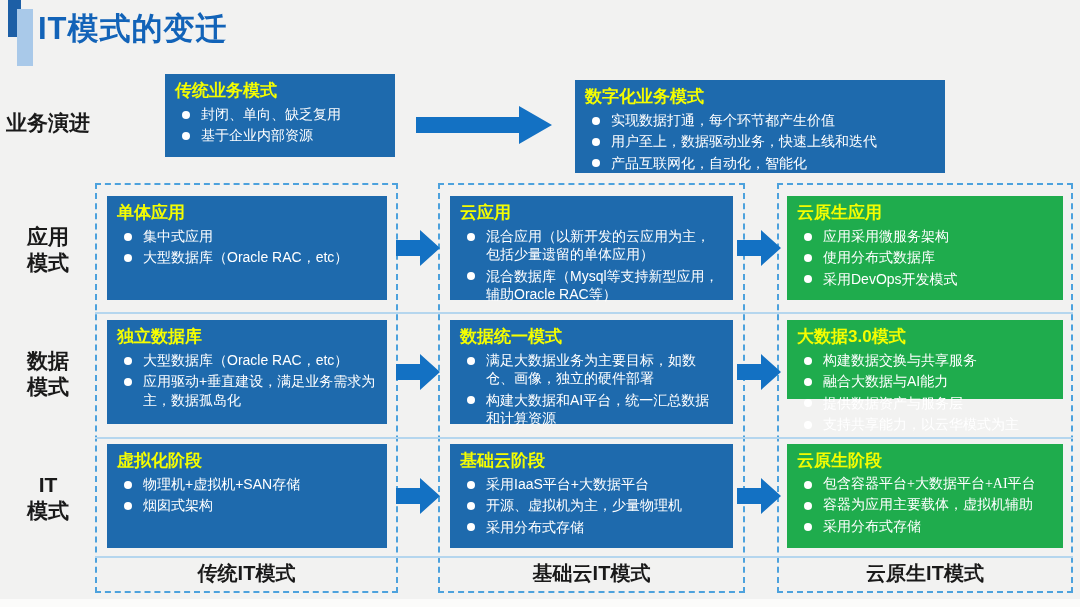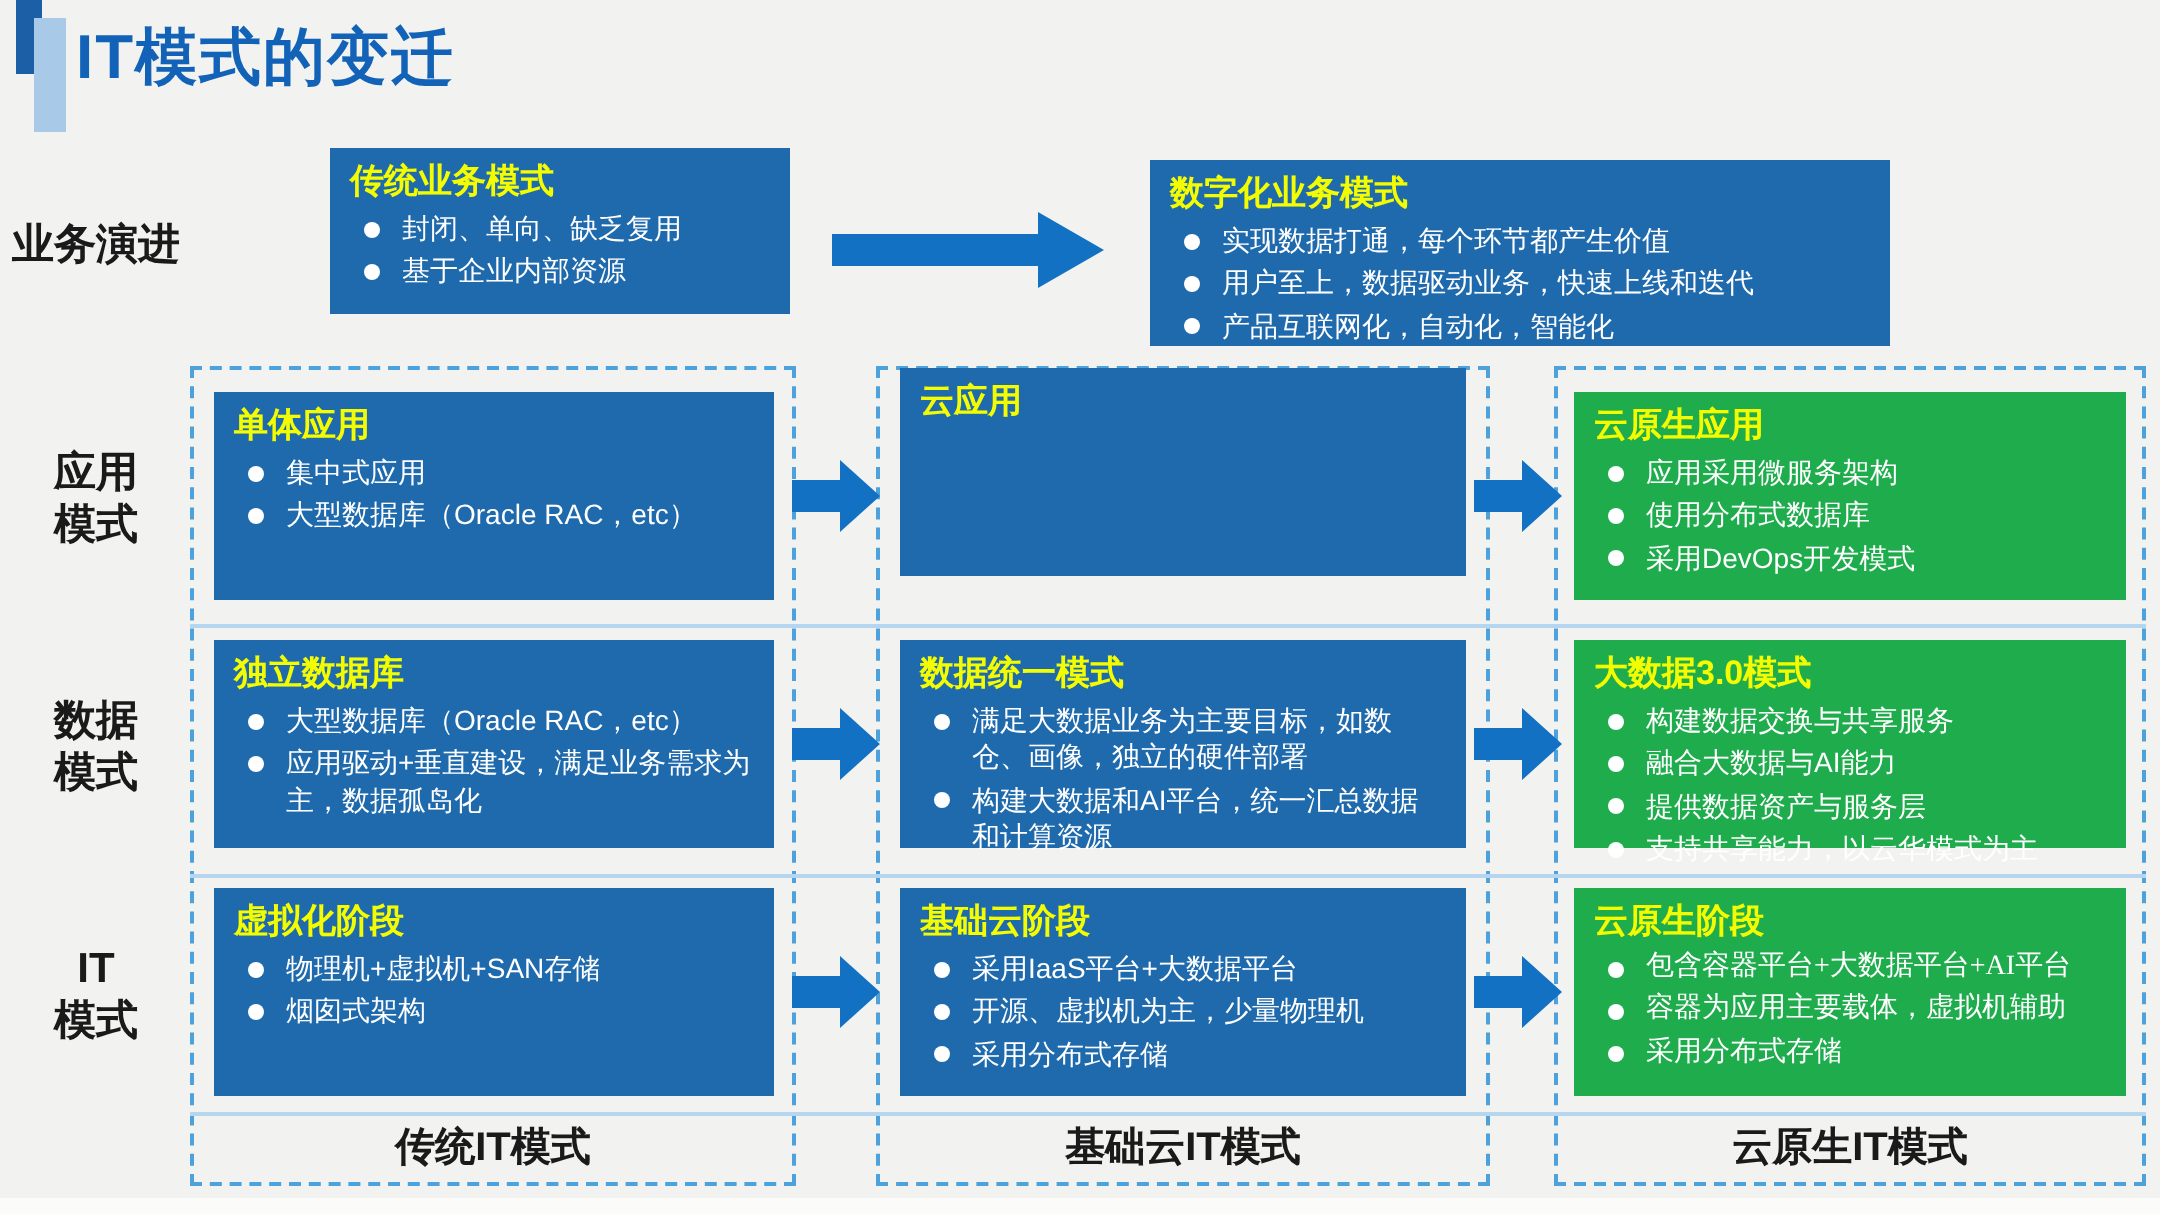--- a/index.html
+++ b/index.html
@@ -89,7 +89,7 @@
       <li>大型数据库（Oracle RAC，etc）</li>
     </ul>
   </div>
-  <div class="box" style="left:450px; top:184px; width:283px; height:104px;">
+  <div class="box" style="left:450px; top:196px; width:283px; height:104px;">
     <h3>云应用</h3>
   </div>
   <div class="box green" style="left:787px; top:196px; width:276px; height:104px;">

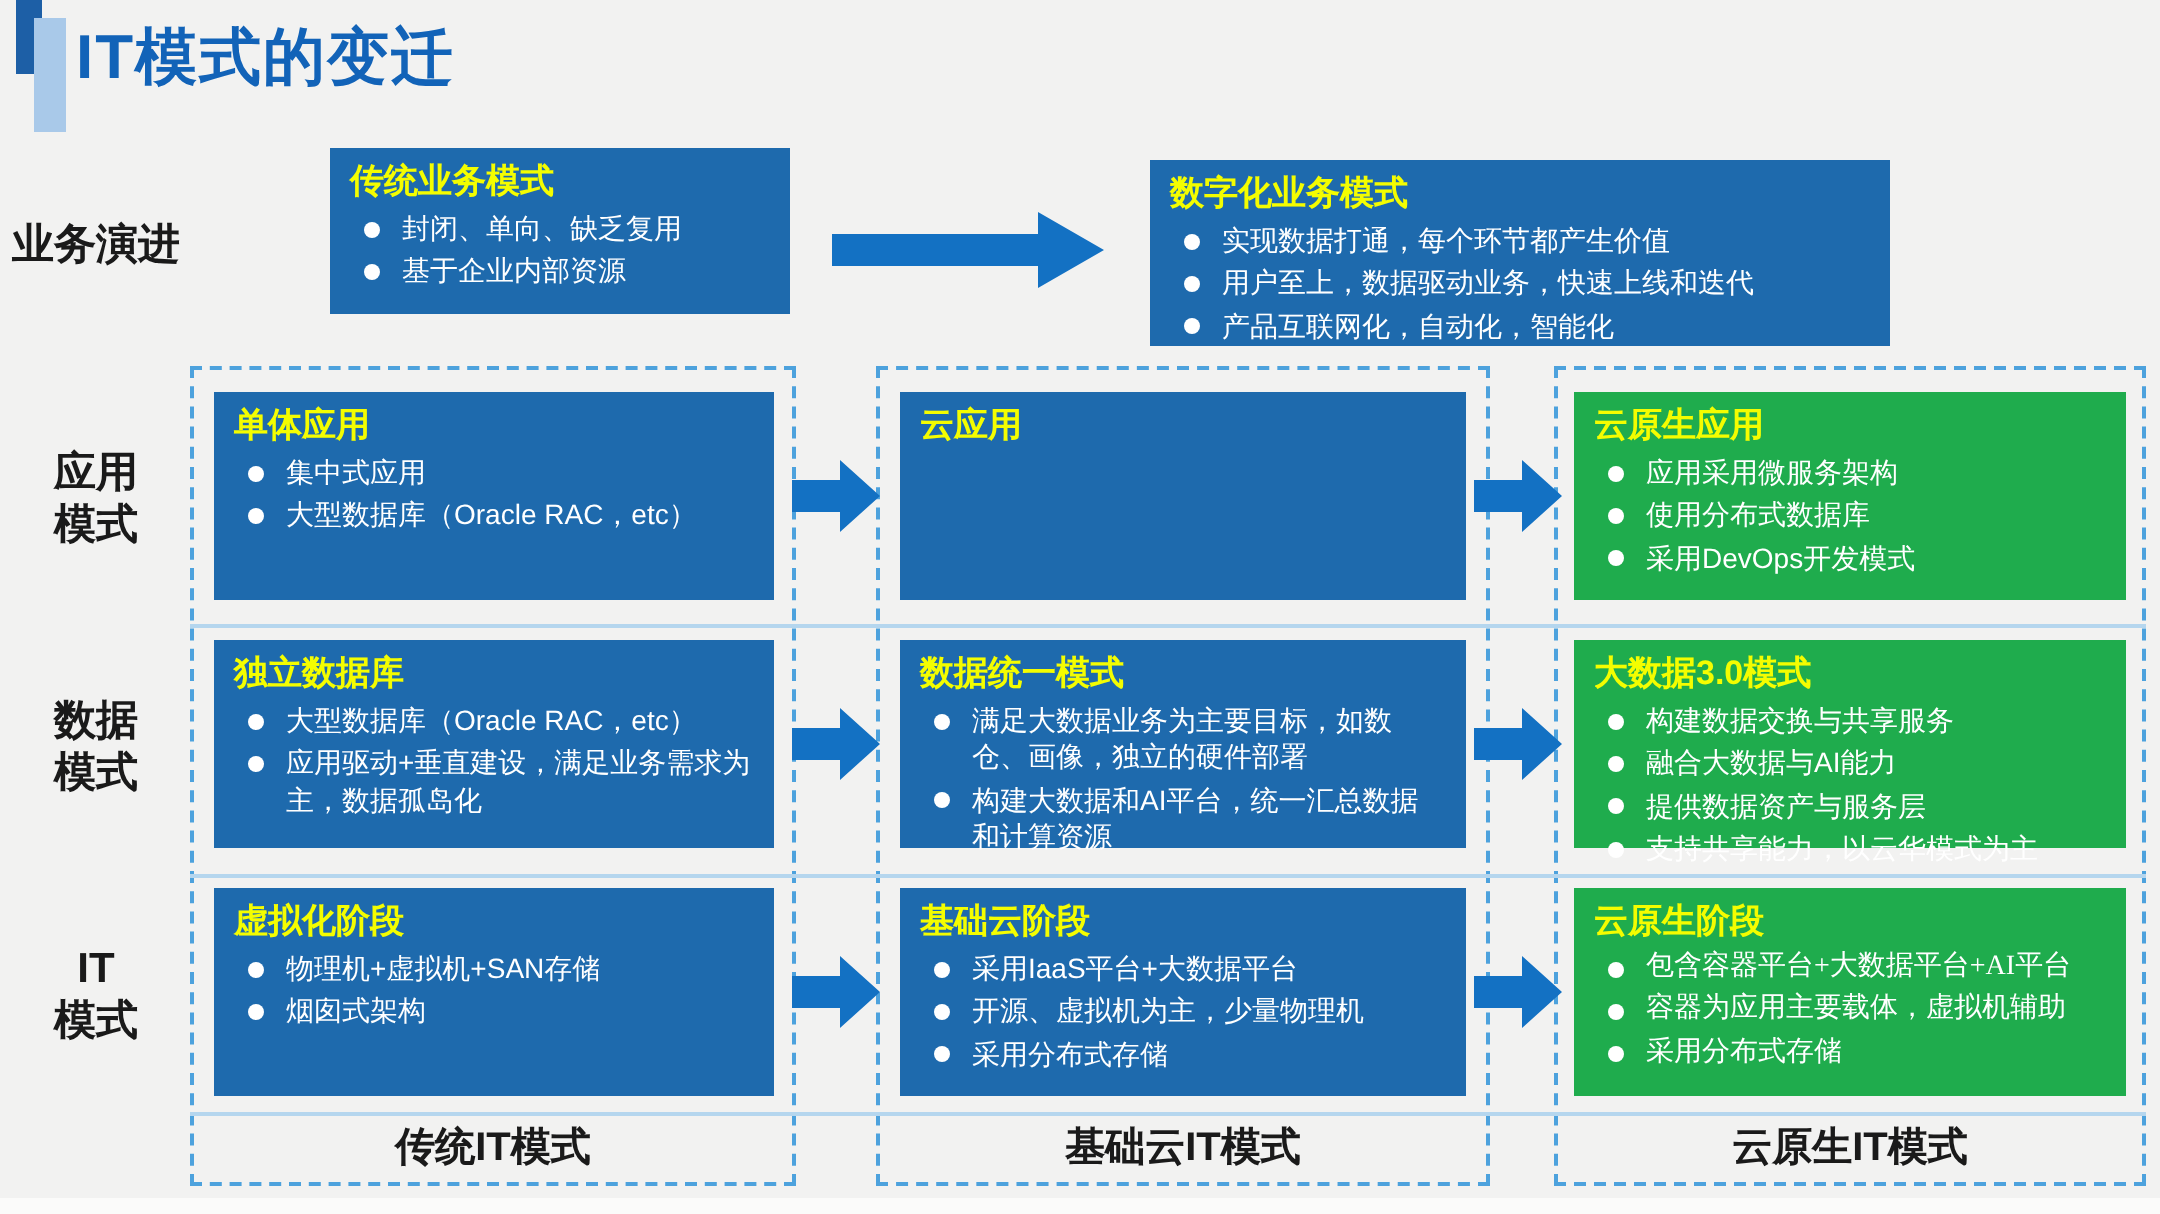--- a/index.html
+++ b/index.html
@@ -91,6 +91,10 @@
   </div>
   <div class="box" style="left:450px; top:196px; width:283px; height:104px;">
     <h3>云应用</h3>
+    <ul>
+      <li>混合应用（以新开发的云应用为主，包括少量遗留的单体应用）</li>
+      <li>混合数据库（Mysql等支持新型应用，辅助Oracle RAC等）</li>
+    </ul>
   </div>
   <div class="box green" style="left:787px; top:196px; width:276px; height:104px;">
     <h3>云原生应用</h3>

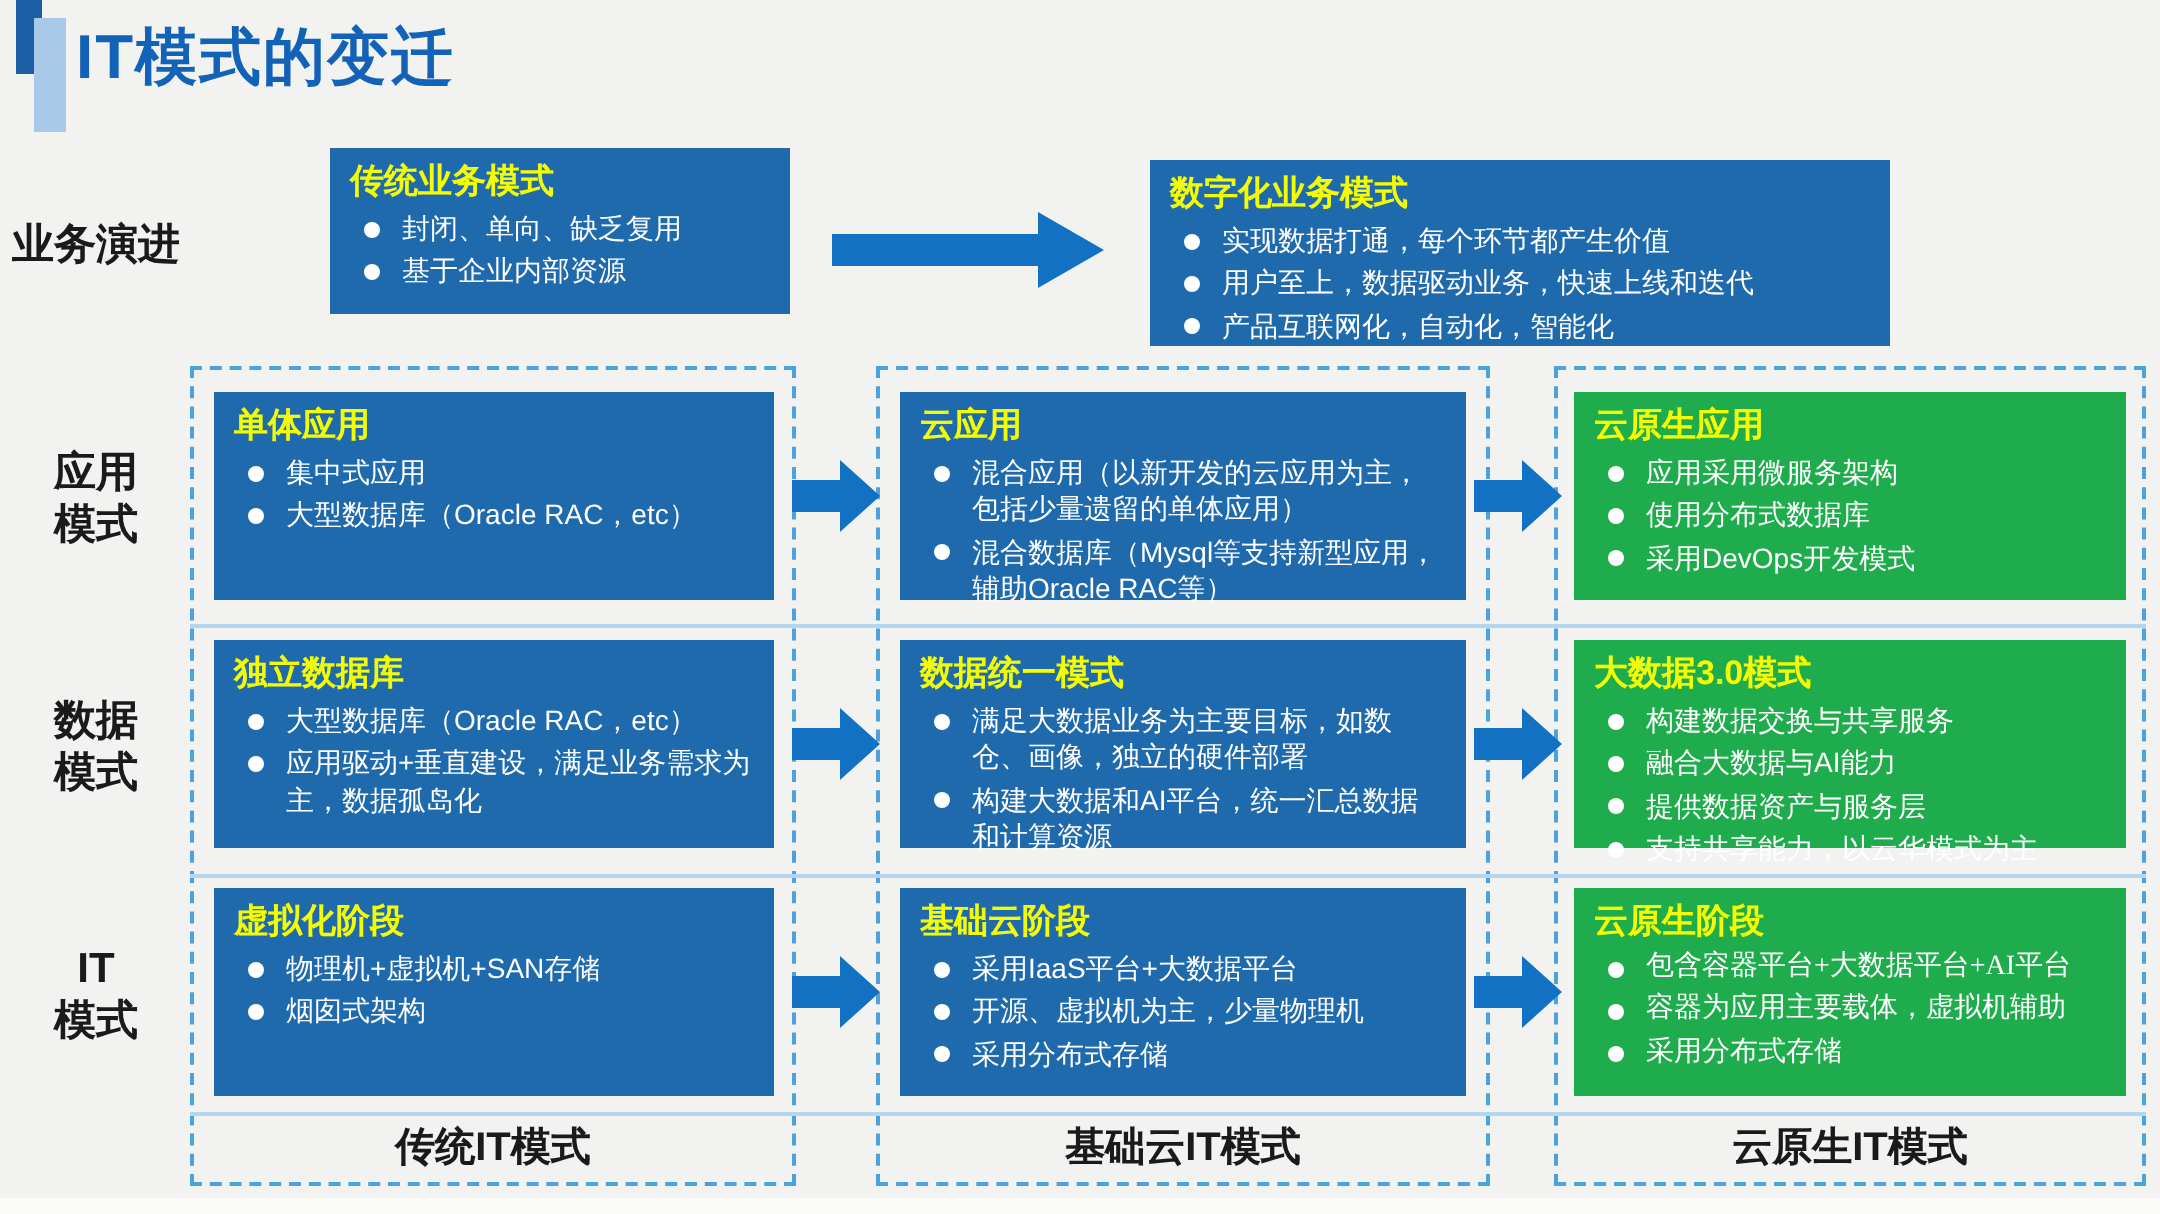--- a/index.html
+++ b/index.html
@@ -119,7 +119,7 @@
       <li>构建大数据和AI平台，统一汇总数据和计算资源</li>
     </ul>
   </div>
-  <div class="box green" style="left:787px; top:320px; width:276px; height:104px;">
+  <div class="box green" style="left:787px; top:320px; width:276px; height:79px;">
     <h3>大数据3.0模式</h3>
     <ul>
       <li>构建数据交换与共享服务</li>

